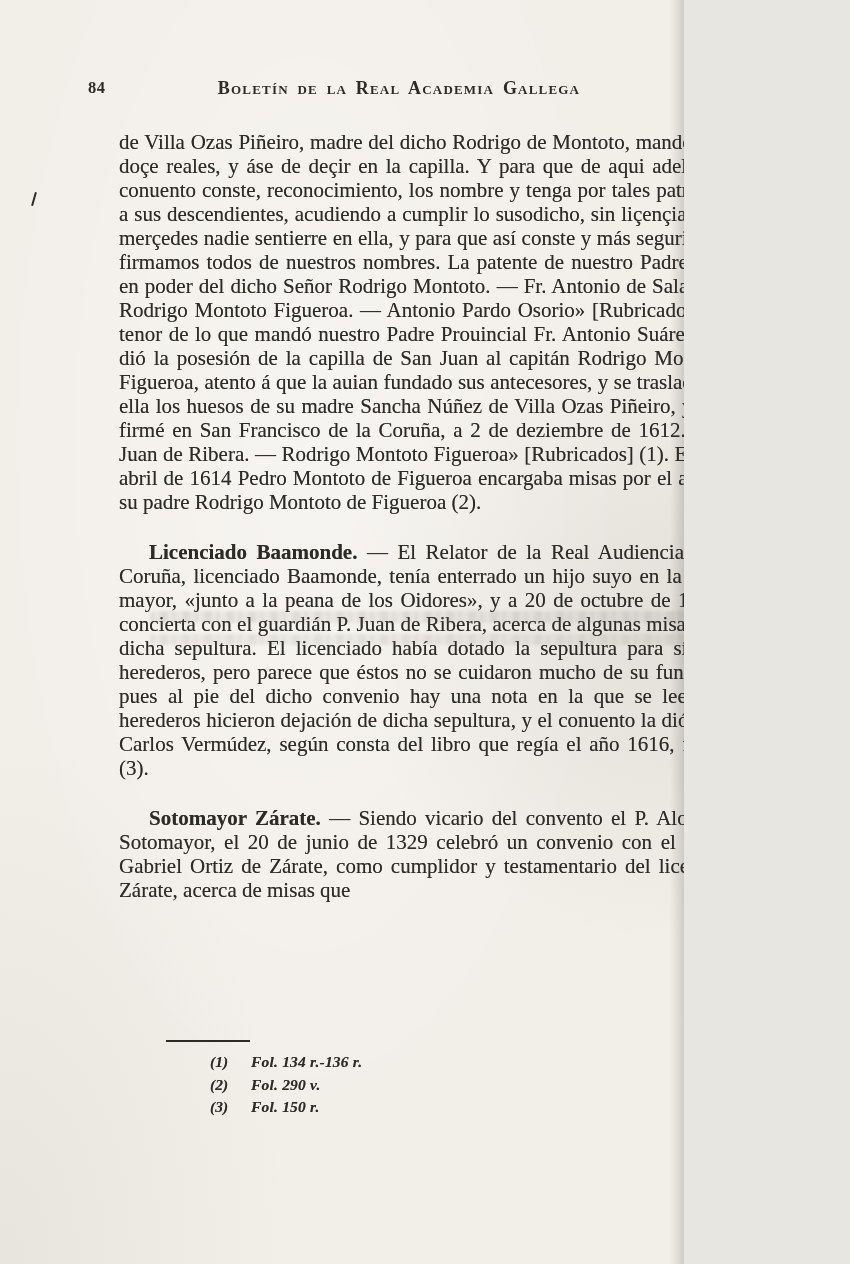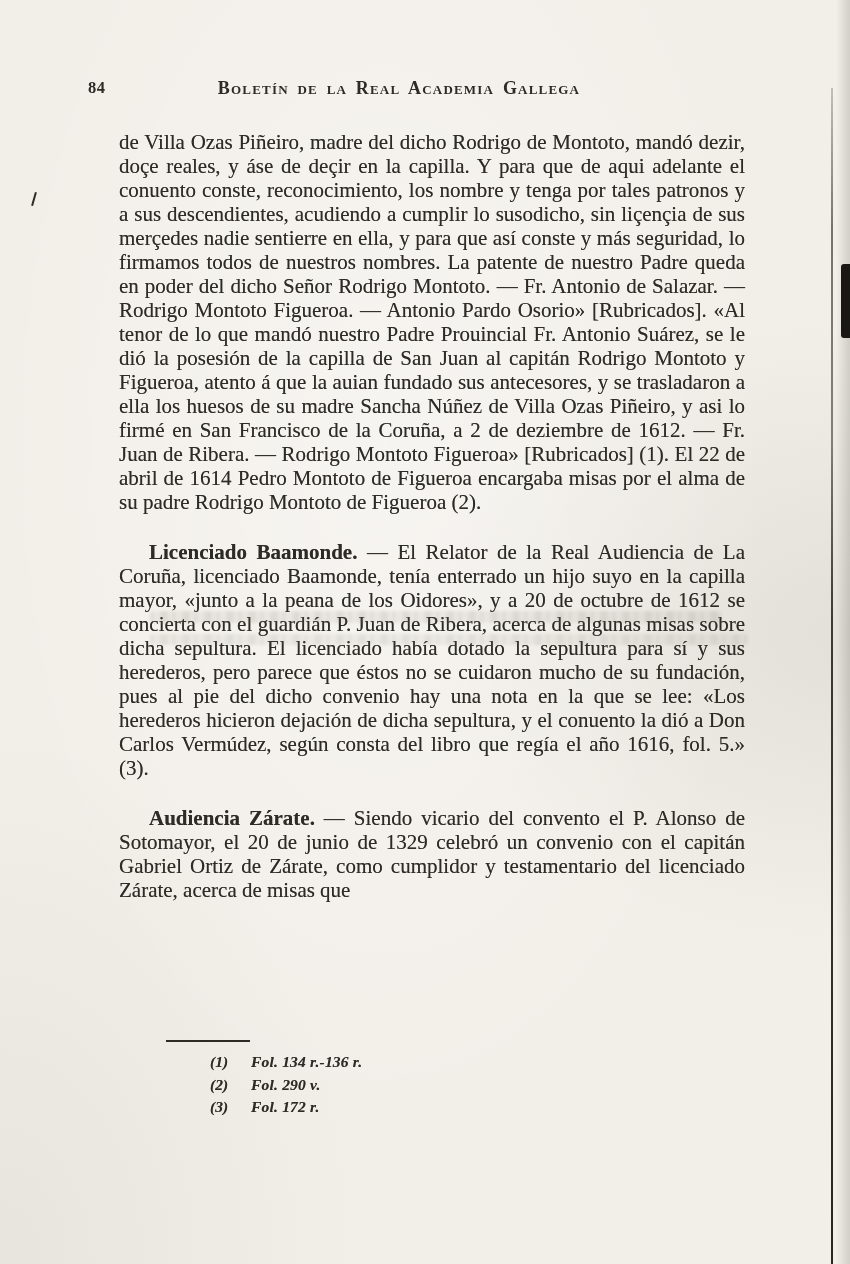--- a/index.html
+++ b/index.html
@@ -9,7 +9,7 @@
   }
   .page {
     position: relative;
-    width: 850px;
+    width: 684px;
     height: 1264px;
     background: #f2efe9;
     background-image:

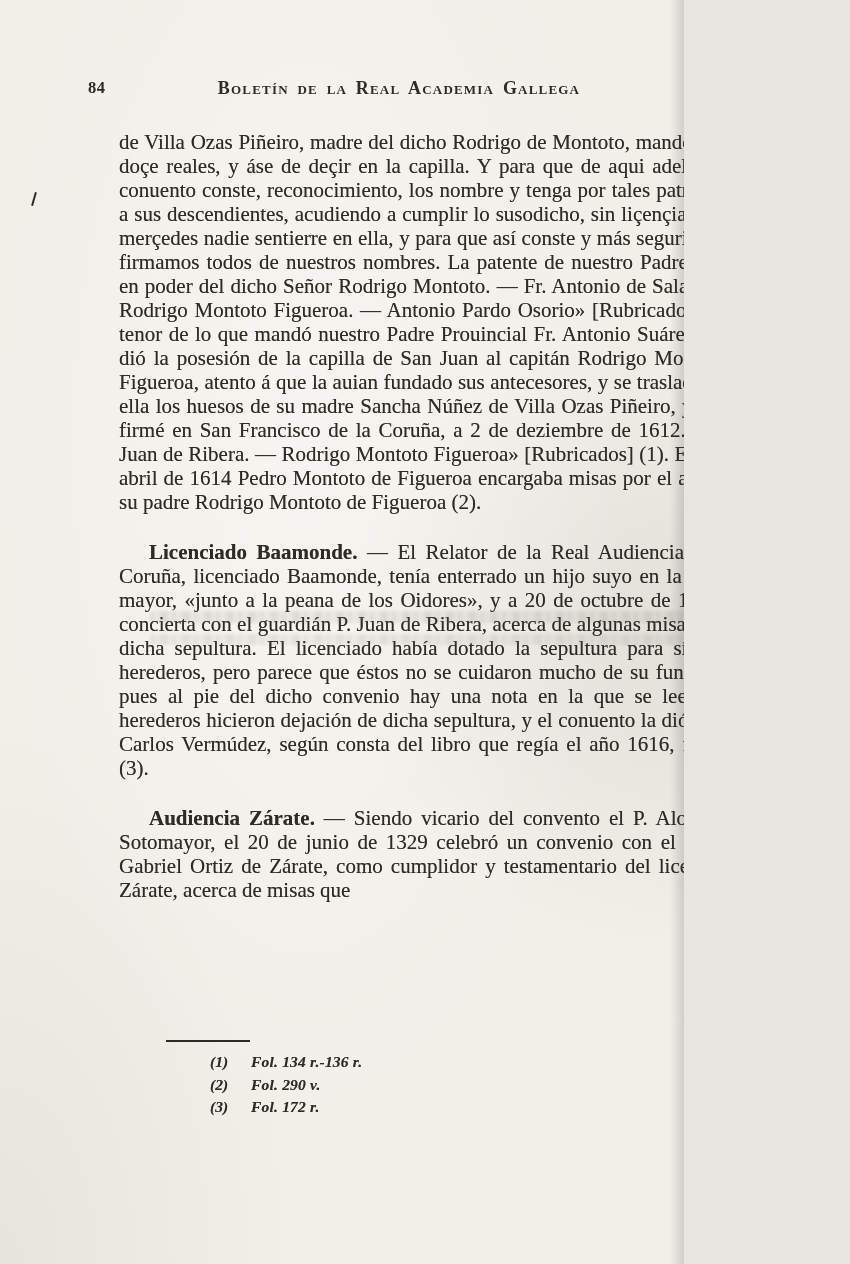--- a/index.html
+++ b/index.html
@@ -149,7 +149,7 @@
 
     <p class="para indent"><b class="lead">Licenciado Baamonde.</b><span> — El Relator de la Real Audiencia de La Coruña, licenciado Baamonde, tenía enterrado un hijo suyo en la capilla mayor, «junto a la peana de los Oidores», y a 20 de octubre de 1612 se concierta con el guardián P. Juan de Ribera, acerca de algunas misas sobre dicha sepultura. El licenciado había dotado la sepultura para sí y sus herederos, pero parece que éstos no se cuidaron mucho de su fundación, pues al pie del dicho convenio hay una nota en la que se lee: «Los herederos hicieron dejación de dicha sepultura, y el conuento la dió a Don Carlos Vermúdez, según consta del libro que regía el año 1616, fol. 5.» (3).</span></p>
 
-    <p class="para indent"><b class="lead">Audiencia Zárate.</b><span> — Siendo vicario del convento el P. Alonso de Sotomayor, el 20 de junio de 1329 celebró un convenio con el capitán Gabriel Ortiz de Zárate, como cumplidor y testamentario del licenciado Zárate, acerca de misas que</span></p>
+    <p class="para indent"><b class="lead">Sotomayor Zárate.</b><span> — Siendo vicario del convento el P. Alonso de Sotomayor, el 20 de junio de 1329 celebró un convenio con el capitán Gabriel Ortiz de Zárate, como cumplidor y testamentario del licenciado Zárate, acerca de misas que</span></p>
   </div>
 
   <div class="footnotes">

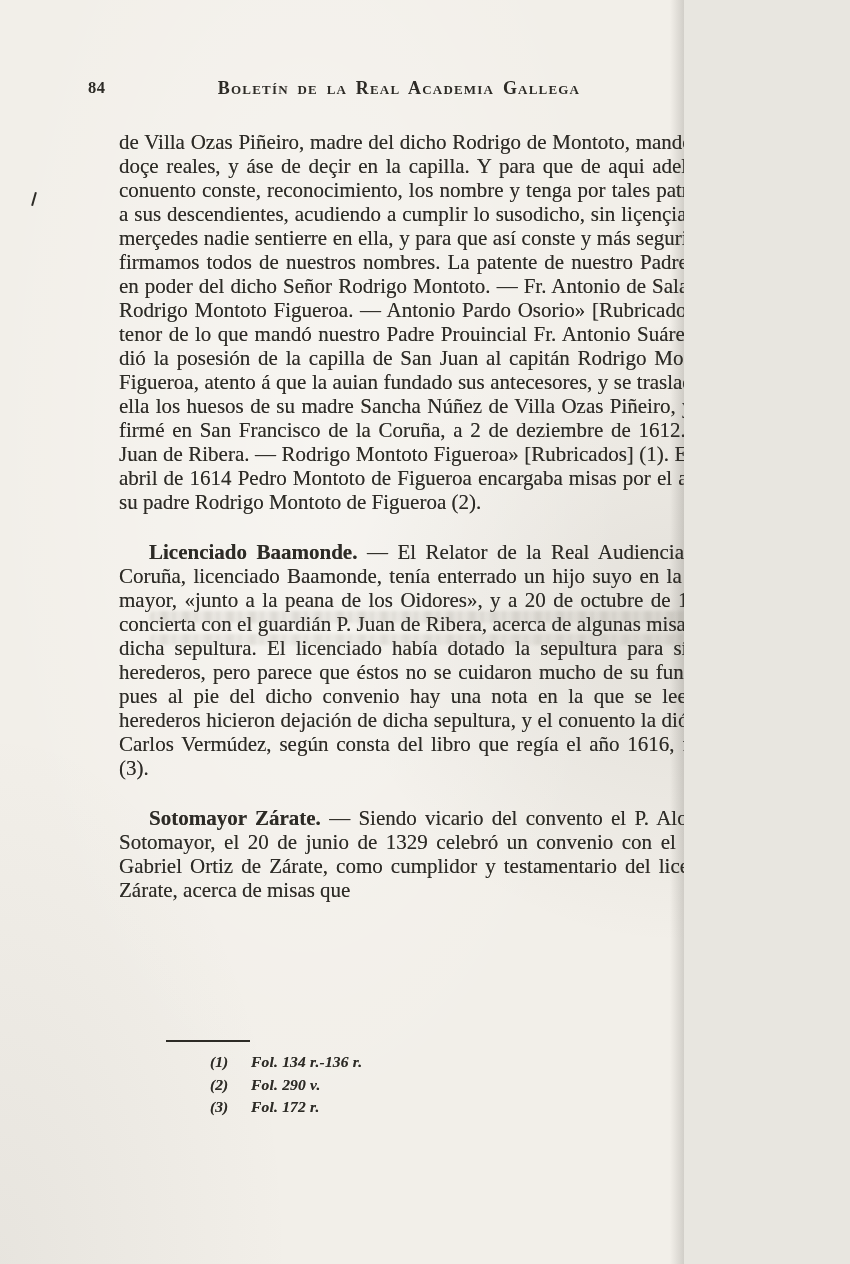--- a/index.html
+++ b/index.html
@@ -162,7 +162,7 @@
       <span class="fn-marker">(2)</span><span class="fn-text">Fol. 290 v.</span>
     </div>
     <div class="footnote">
-      <span class="fn-marker">(3)</span><span class="fn-text">Fol. 172 r.</span>
+      <span class="fn-marker">(3)</span><span class="fn-text">Fol. 150 r.</span>
     </div>
   </div>
 

